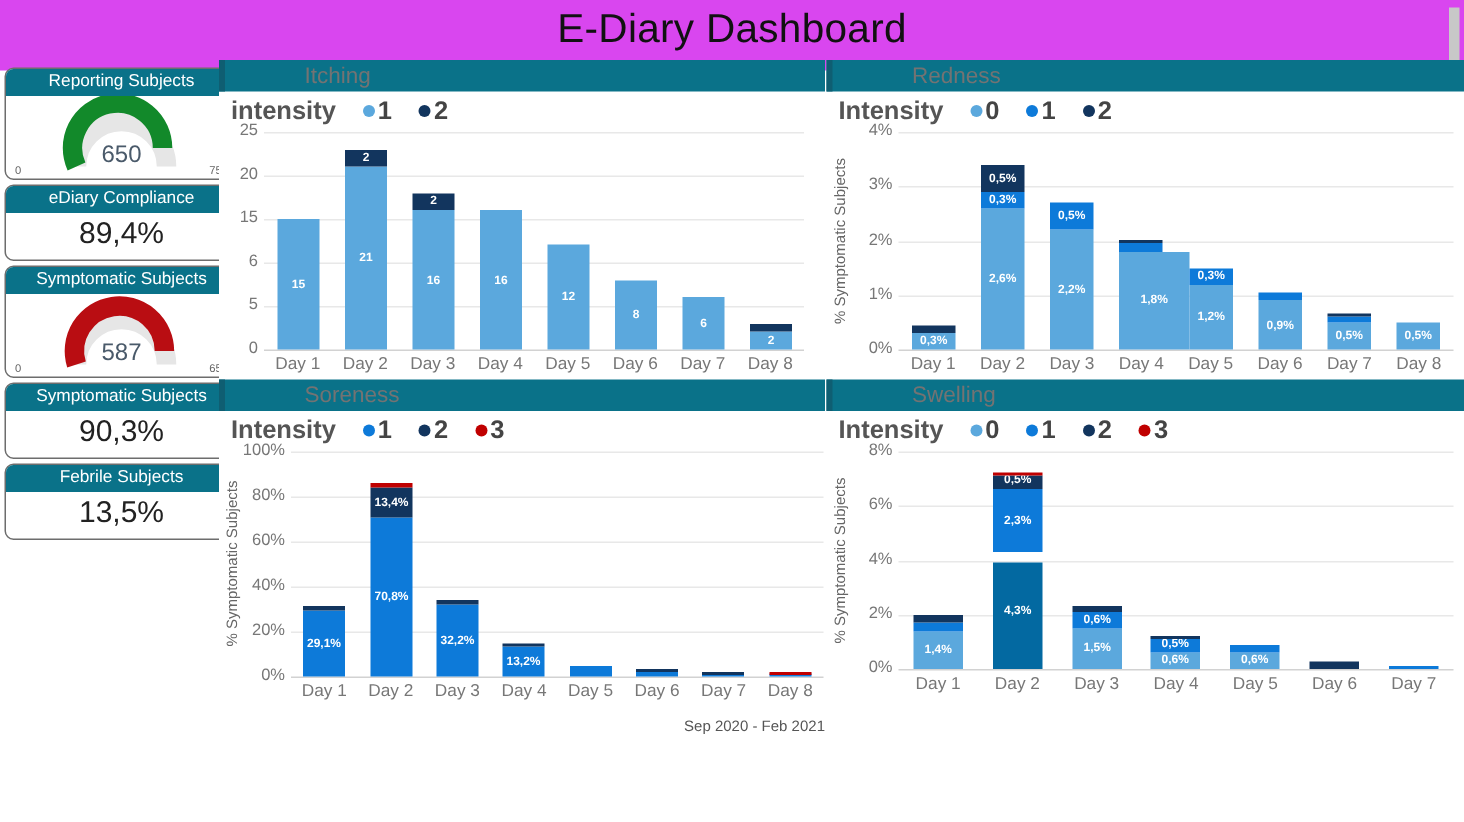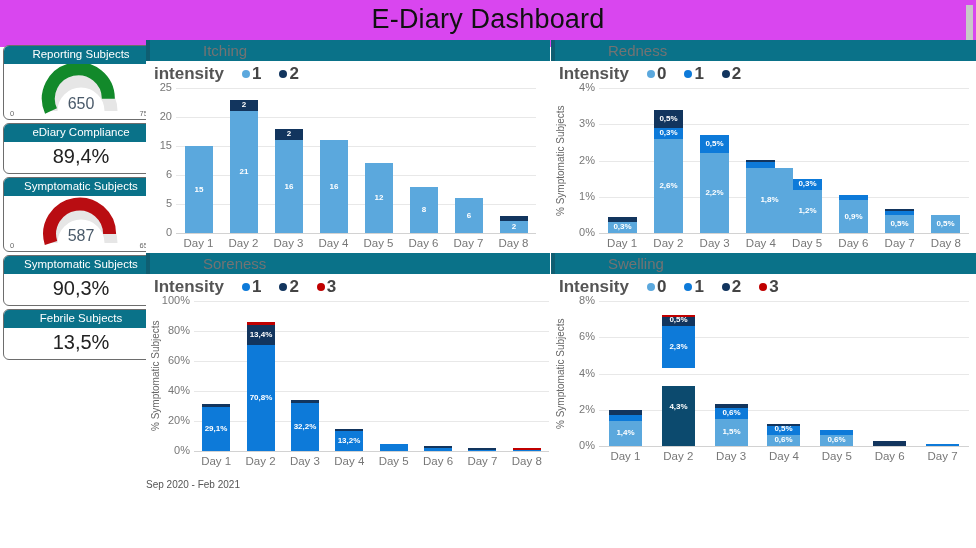--- a/index.html
+++ b/index.html
@@ -405,7 +405,7 @@
         </div>
         <div class="bar-seg" style="left: 10px; width: 33px; height: 5.4375px; bottom: 25.375px; background: rgb(13, 122, 217);"></div>
         <div class="bar-seg" style="left: 10px; width: 33px; height: 5.4375px; bottom: 30.8125px; background: rgb(18, 53, 94);"></div>
-        <div class="bar-seg" style="left: 63px; width: 33px; height: 60px; bottom: 0px; background: #0c4a6e;">
+        <div class="bar-seg" style="left: 63px; width: 33px; height: 71px; bottom: 0px; background: #0369a1;">
           <div class="seg-label" style="bottom: 33.9688px;">4,3%</div>
         </div>
         <div class="bar-seg" style="left: 63px; width: 33px; height: 41.6875px; bottom: 77.9375px; background: rgb(13, 122, 217);">

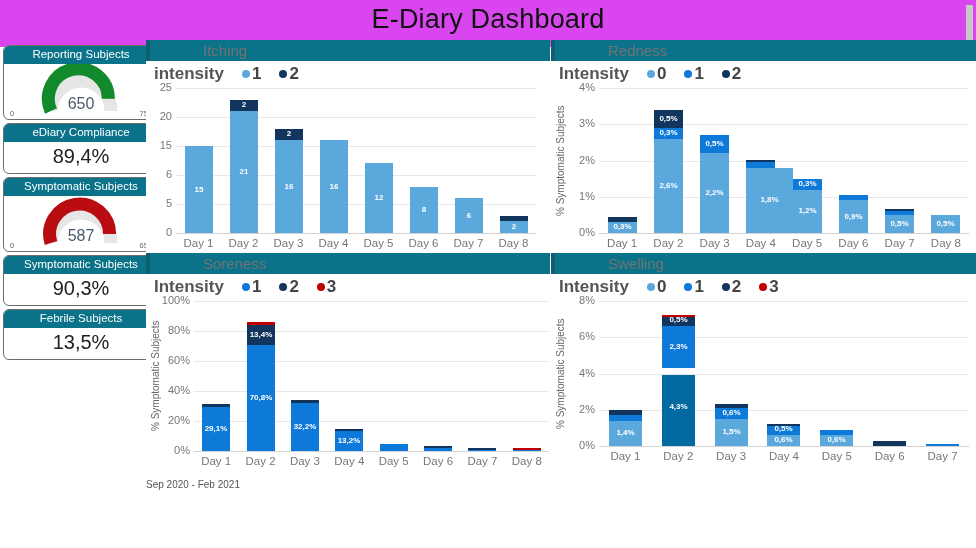--- a/index.html
+++ b/index.html
@@ -80,7 +80,7 @@
     font-size:8px;font-weight:bold;line-height:10px;
   }
   .xaxis-caption{
-    position:absolute;width:100%;text-align:left;font-size:10px;color:#555;
+    position:absolute;width:100%;text-align:right;font-size:10px;color:#555;
   }
 
   

